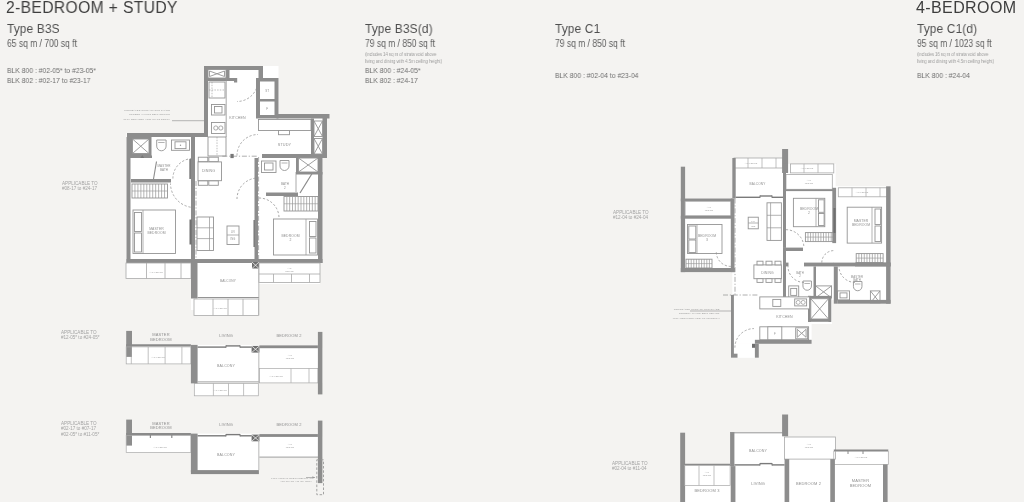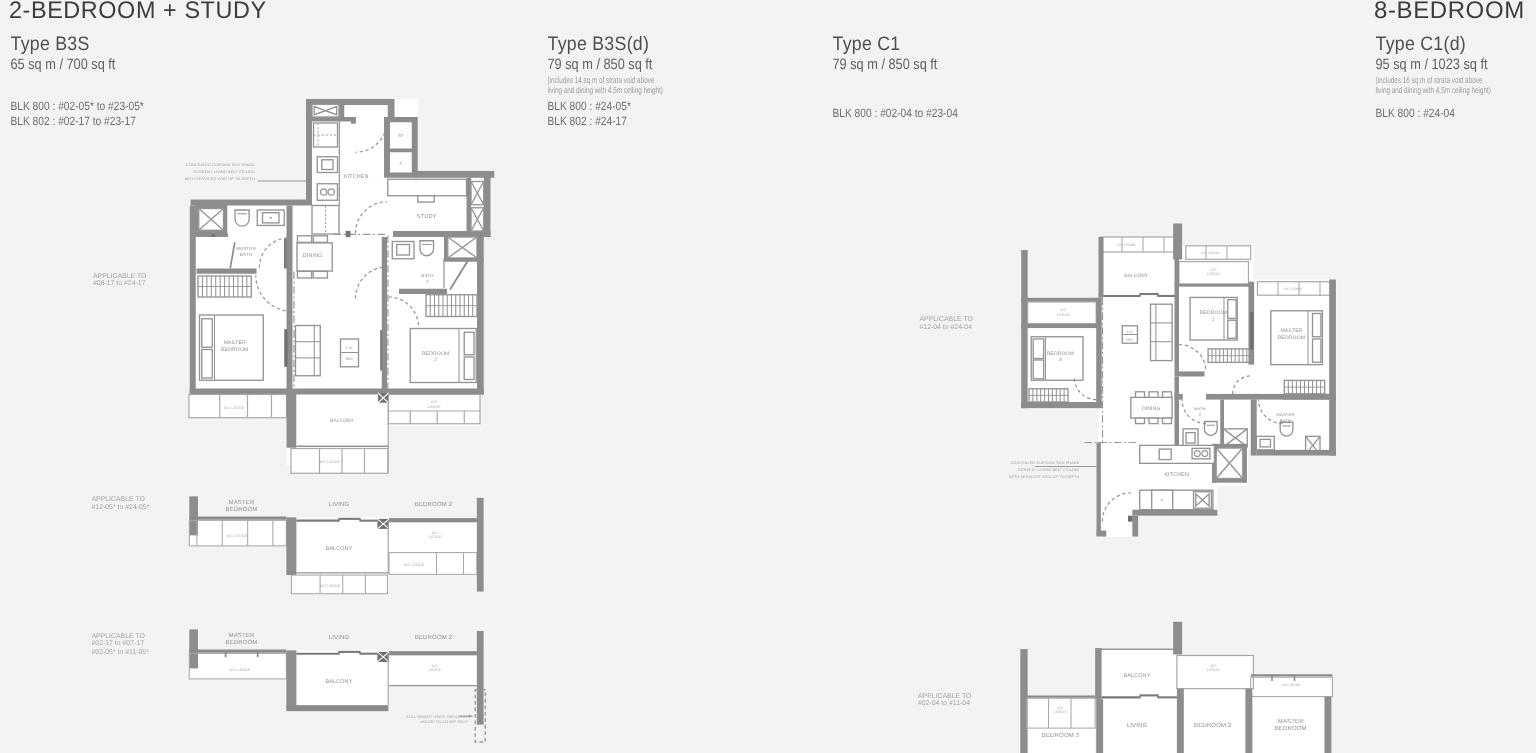--- a/index.html
+++ b/index.html
@@ -33,7 +33,7 @@
 
 <div class="blk" style="left:555px;top:71px;">BLK 800 : #02-04 to #23-04</div>
 
-<div class="h1" style="left:916px;top:-1px;transform:scaleX(1);">8-BEDROOM</div>
+<div class="h1" style="left:916px;top:-1px;transform:scaleX(1);">4-BEDROOM</div>
 
 <div class="h2" style="left:917px;top:21px;">Type C1(d)</div>
 

